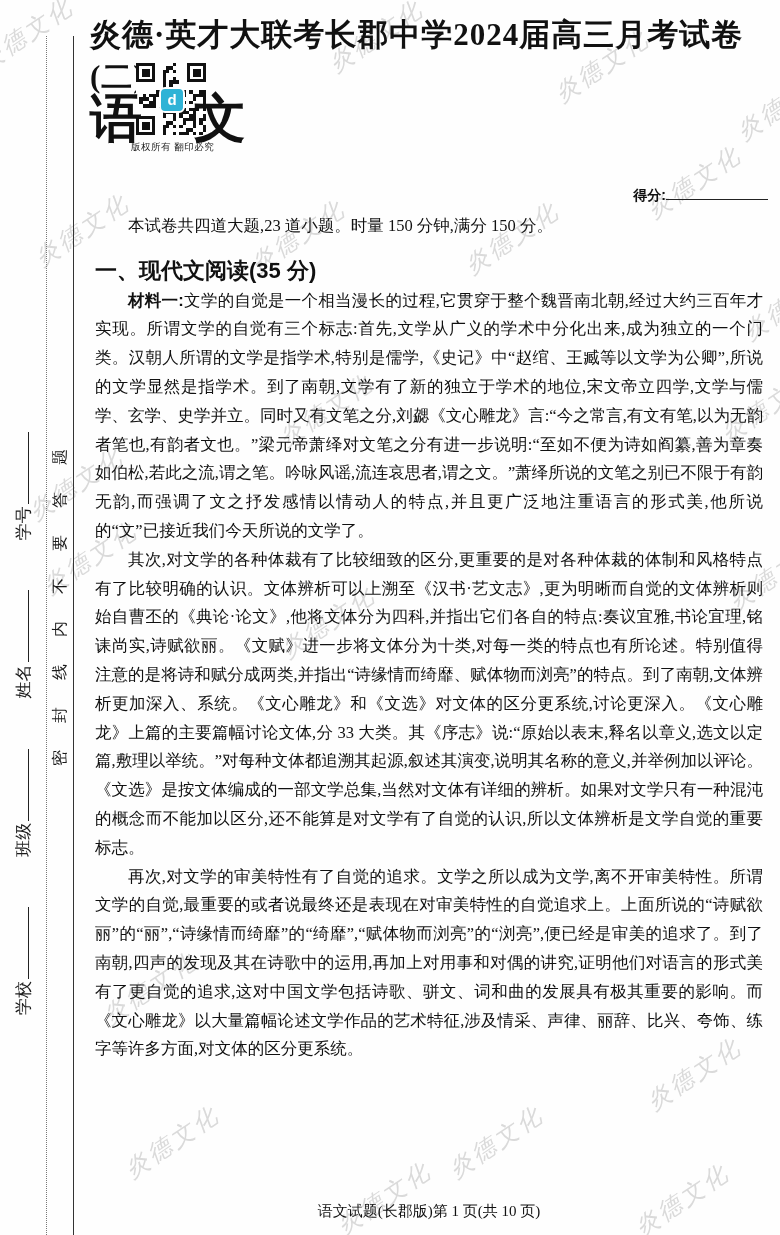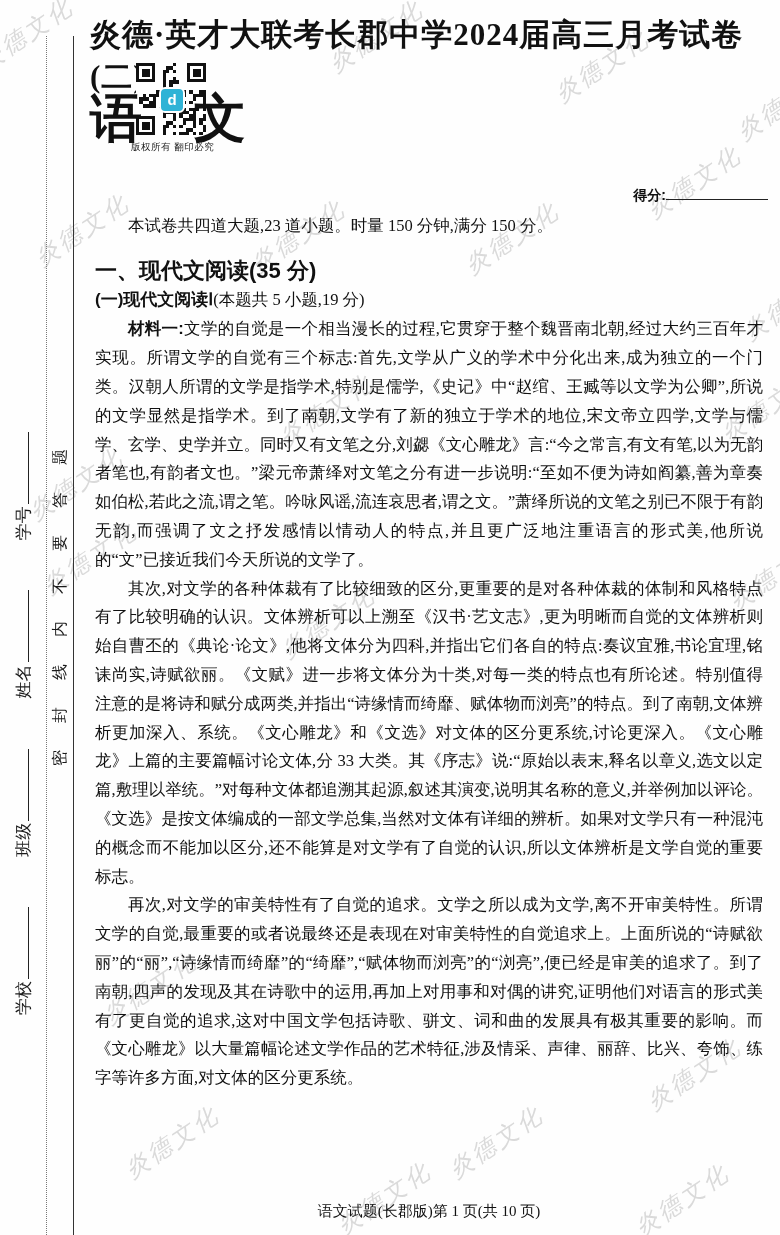--- a/index.html
+++ b/index.html
@@ -565,7 +565,6 @@
   <div class="content">
     <p class="intro">本试卷共四道大题,23 道小题。时量 150 分钟,满分 150 分。</p>
     <p class="h1">一、现代文阅读(35 分)</p>
-    <p class="h2"><span class="bold">(一)现代文阅读Ⅰ</span><span>(本题共 5 小题,19 分)</span></p>
     <p class="ind just"><span class="hei">材料一:</span><span>文学的自觉是一个相当漫长的过程,它贯穿于整个魏晋南北朝,经过大约三百年才实现。所谓文学的自觉有三个标志:首先,文学从广义的学术中分化出来,成为独立的一个门类。汉朝人所谓的文学是指学术,特别是儒学,《史记》中“赵绾、王臧等以文学为公卿”,所说的文学显然是指学术。到了南朝,文学有了新的独立于学术的地位,宋文帝立四学,文学与儒学、玄学、史学并立。同时又有文笔之分,刘勰《文心雕龙》言:“今之常言,有文有笔,以为无韵者笔也,有韵者文也。”梁元帝萧绎对文笔之分有进一步说明:“至如不便为诗如阎纂,善为章奏如伯松,若此之流,谓之笔。吟咏风谣,流连哀思者,谓之文。”萧绎所说的文笔之别已不限于有韵无韵,而强调了文之抒发感情以情动人的特点,并且更广泛地注重语言的形式美,他所说的“文”已接近我们今天所说的文学了。</span></p>
     <p class="ind just">其次,对文学的各种体裁有了比较细致的区分,更重要的是对各种体裁的体制和风格特点有了比较明确的认识。文体辨析可以上溯至《汉书·艺文志》,更为明晰而自觉的文体辨析则始自曹丕的《典论·论文》,他将文体分为四科,并指出它们各自的特点:奏议宜雅,书论宜理,铭诔尚实,诗赋欲丽。《文赋》进一步将文体分为十类,对每一类的特点也有所论述。特别值得注意的是将诗和赋分成两类,并指出“诗缘情而绮靡、赋体物而浏亮”的特点。到了南朝,文体辨析更加深入、系统。《文心雕龙》和《文选》对文体的区分更系统,讨论更深入。《文心雕龙》上篇的主要篇幅讨论文体,分 33 大类。其《序志》说:“原始以表末,释名以章义,选文以定篇,敷理以举统。”对每种文体都追溯其起源,叙述其演变,说明其名称的意义,并举例加以评论。《文选》是按文体编成的一部文学总集,当然对文体有详细的辨析。如果对文学只有一种混沌的概念而不能加以区分,还不能算是对文学有了自觉的认识,所以文体辨析是文学自觉的重要标志。</p>
     <p class="ind just">再次,对文学的审美特性有了自觉的追求。文学之所以成为文学,离不开审美特性。所谓文学的自觉,最重要的或者说最终还是表现在对审美特性的自觉追求上。上面所说的“诗赋欲丽”的“丽”,“诗缘情而绮靡”的“绮靡”,“赋体物而浏亮”的“浏亮”,便已经是审美的追求了。到了南朝,四声的发现及其在诗歌中的运用,再加上对用事和对偶的讲究,证明他们对语言的形式美有了更自觉的追求,这对中国文学包括诗歌、骈文、词和曲的发展具有极其重要的影响。而《文心雕龙》以大量篇幅论述文学作品的艺术特征,涉及情采、声律、丽辞、比兴、夸饰、练字等许多方面,对文体的区分更系统。</p>

